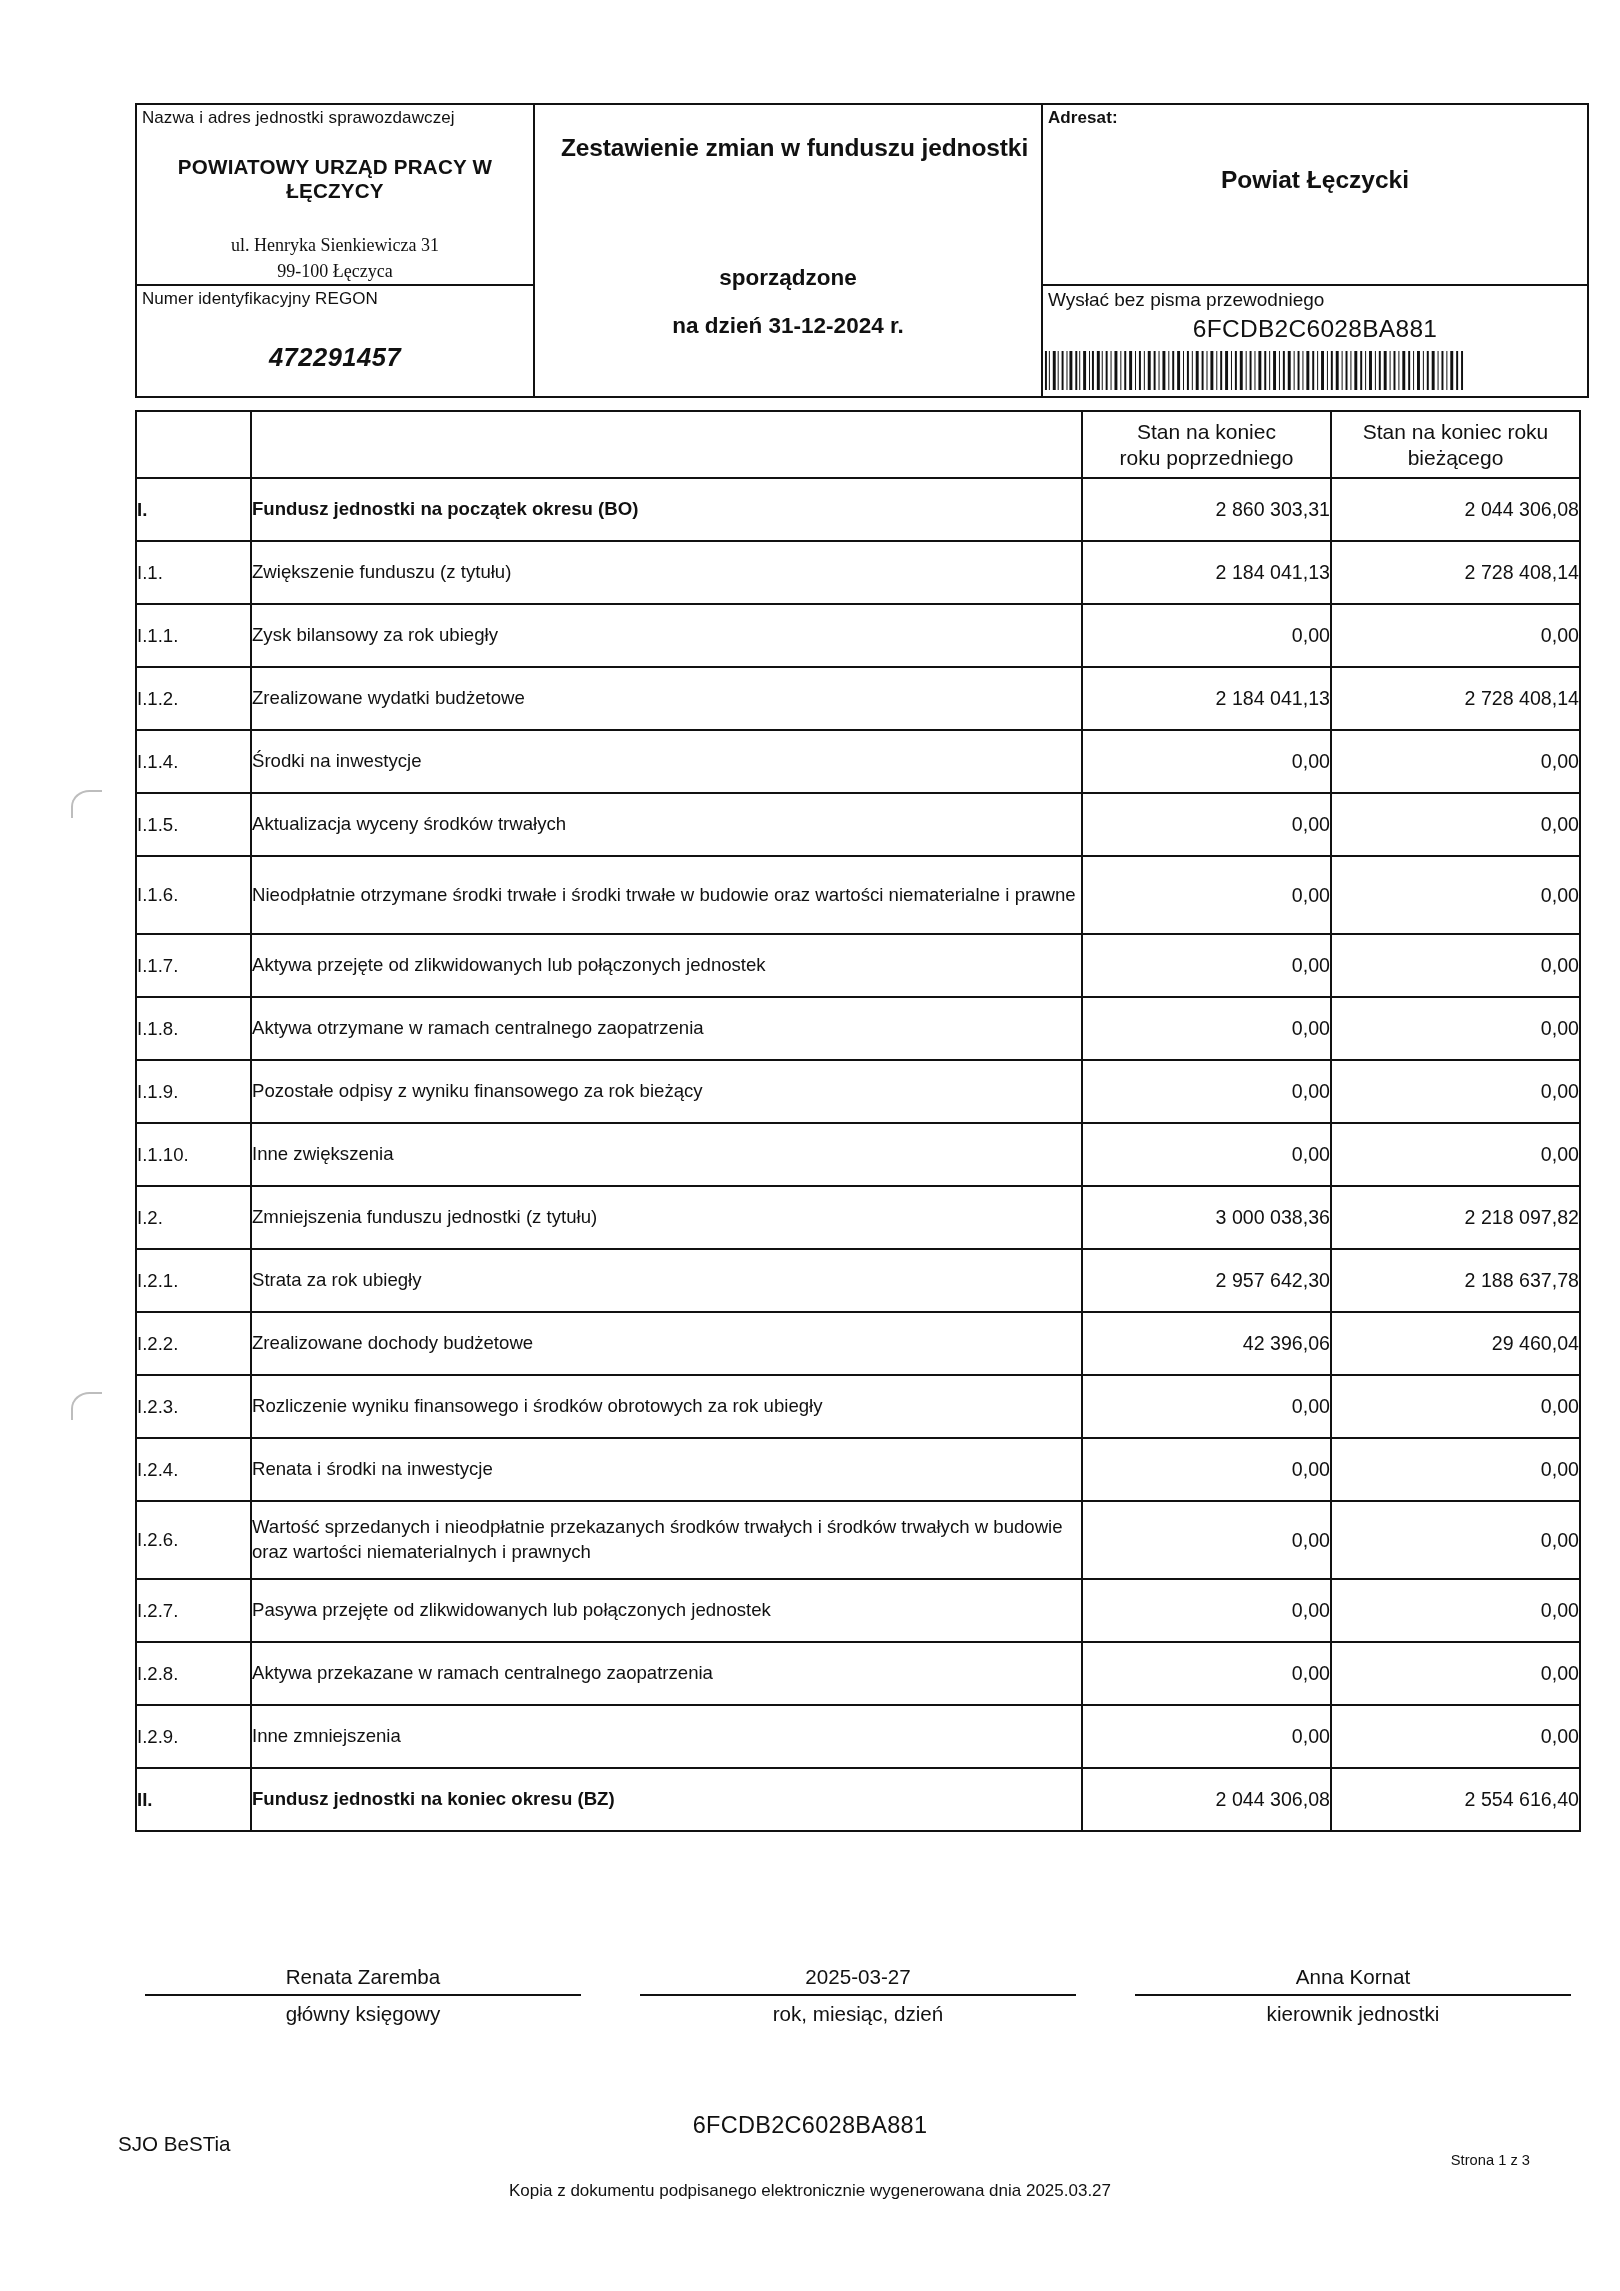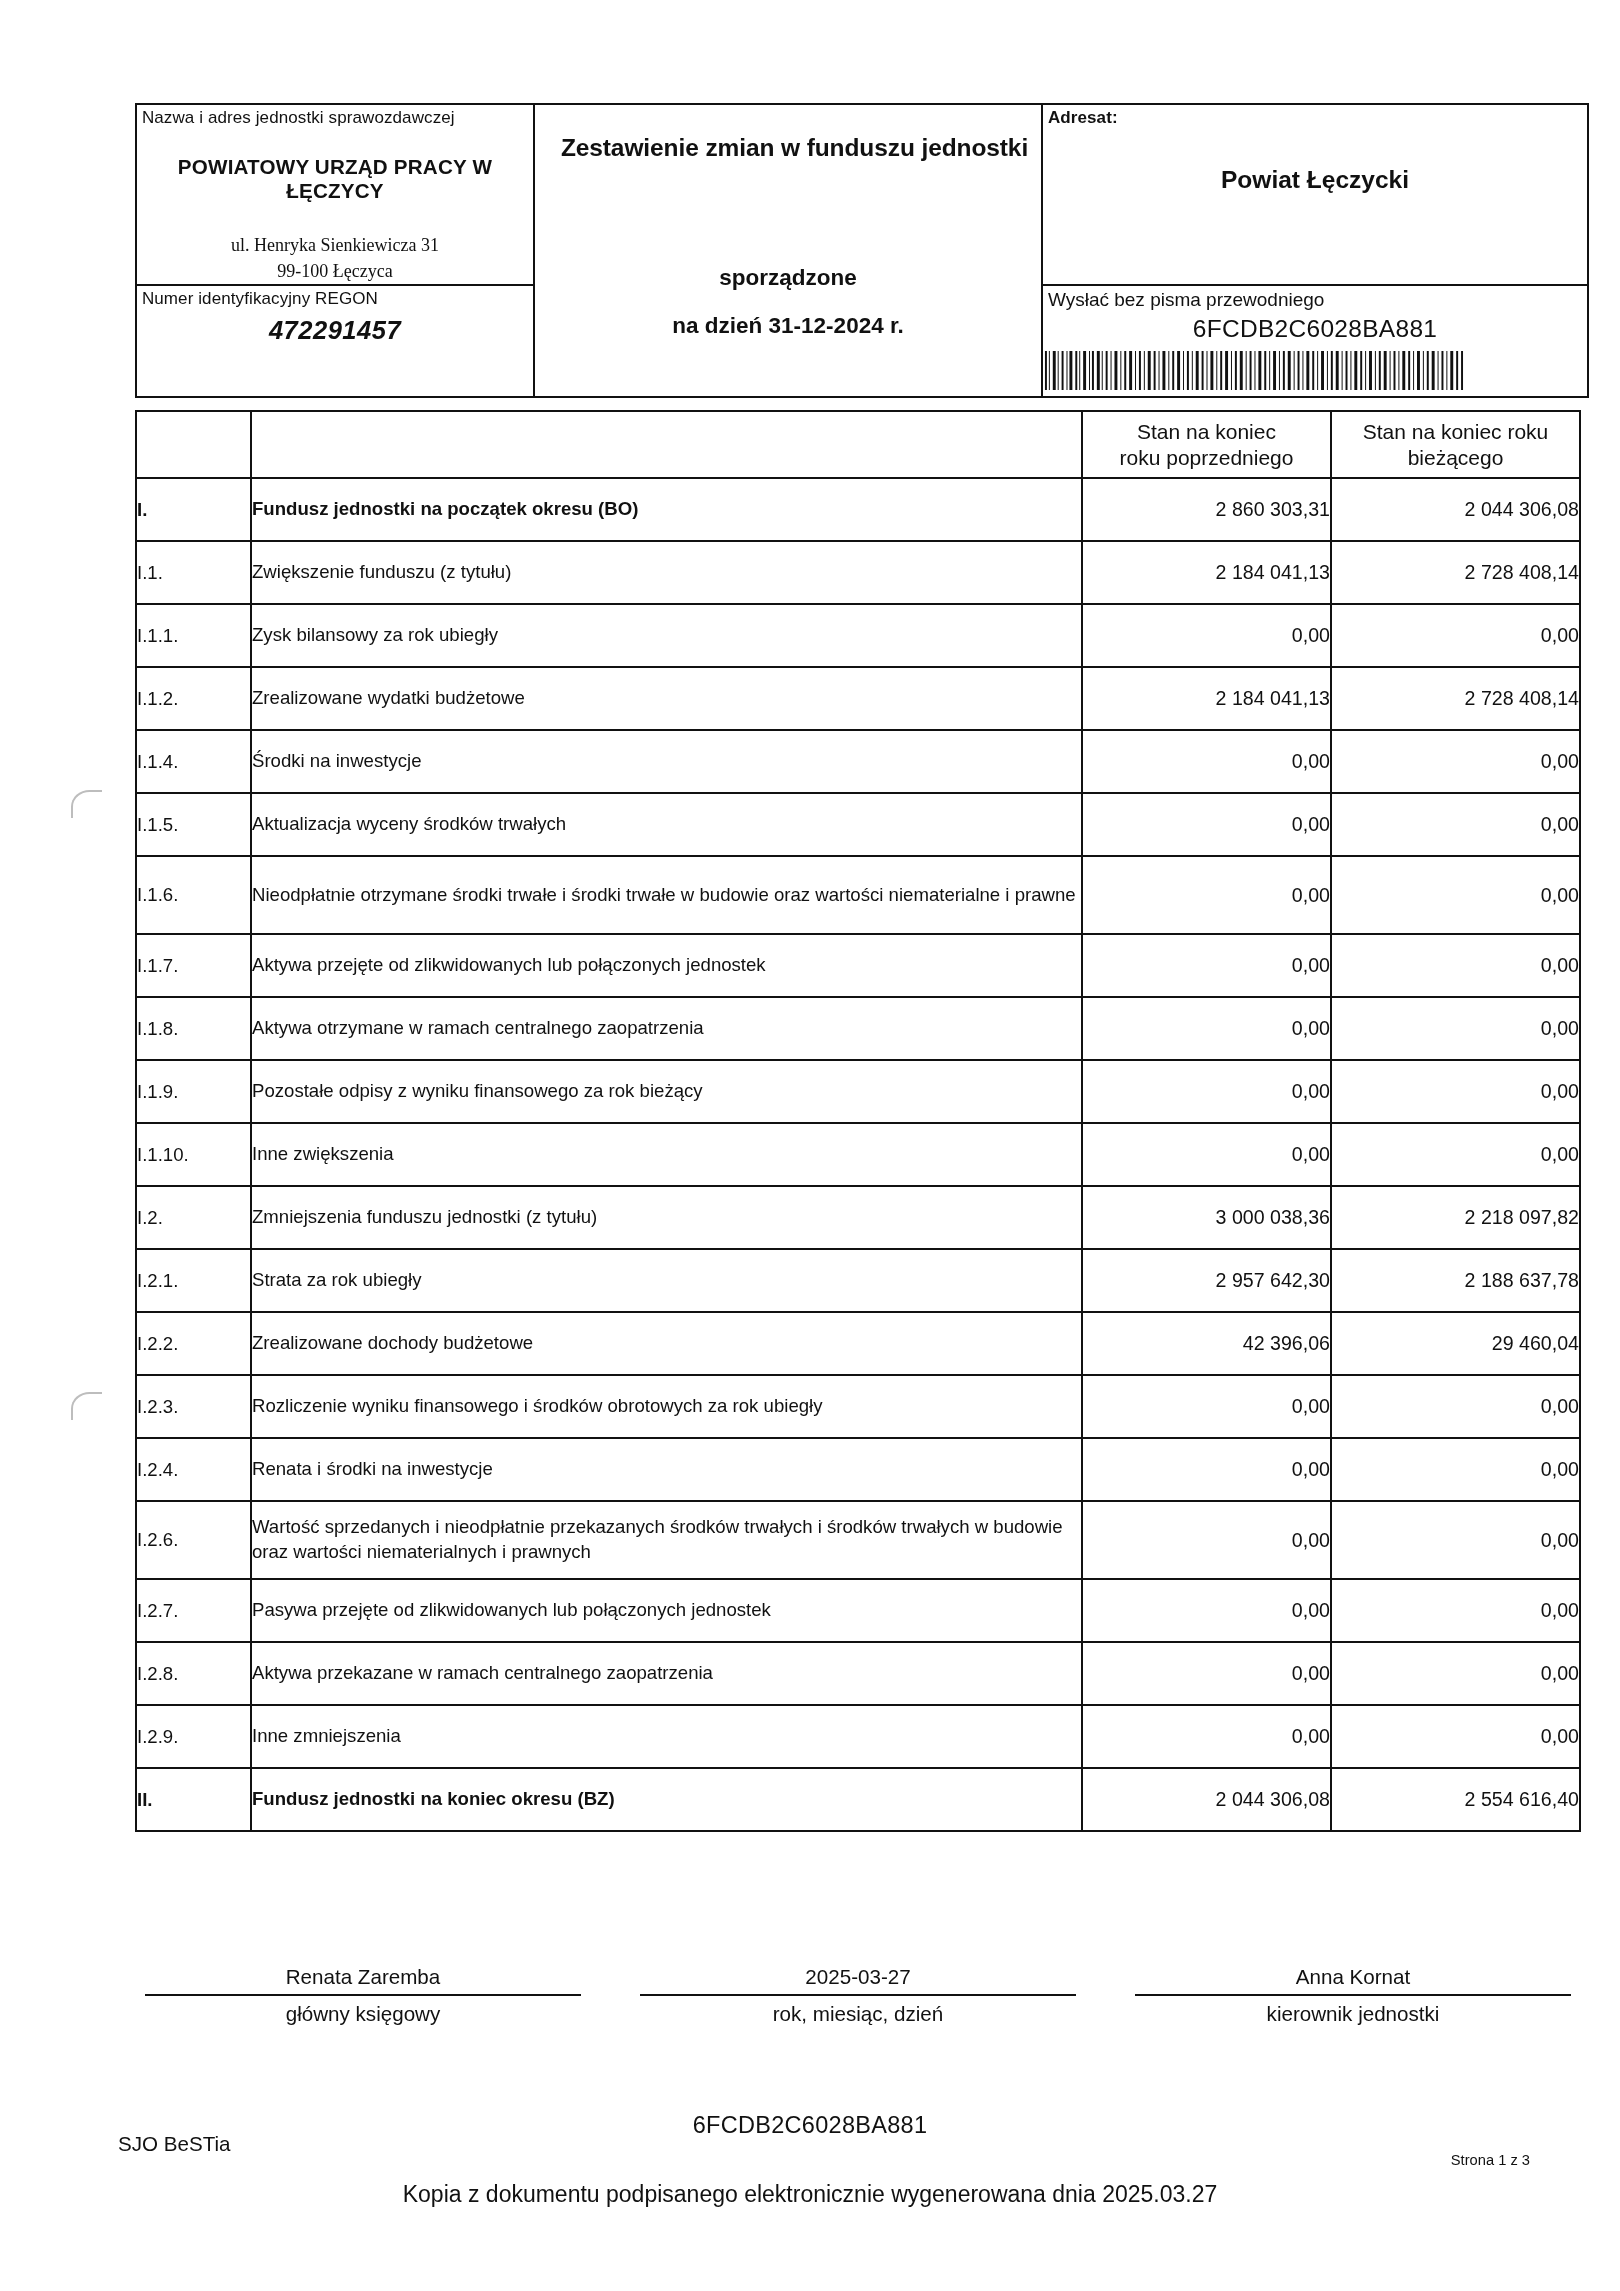--- a/index.html
+++ b/index.html
@@ -76,7 +76,7 @@
     font-size: 25.5px;
     font-weight: bold;
     font-style: italic;
-    margin-top: 8px;
+    margin-top: 35px;
     letter-spacing: 0.5px;
   }
 

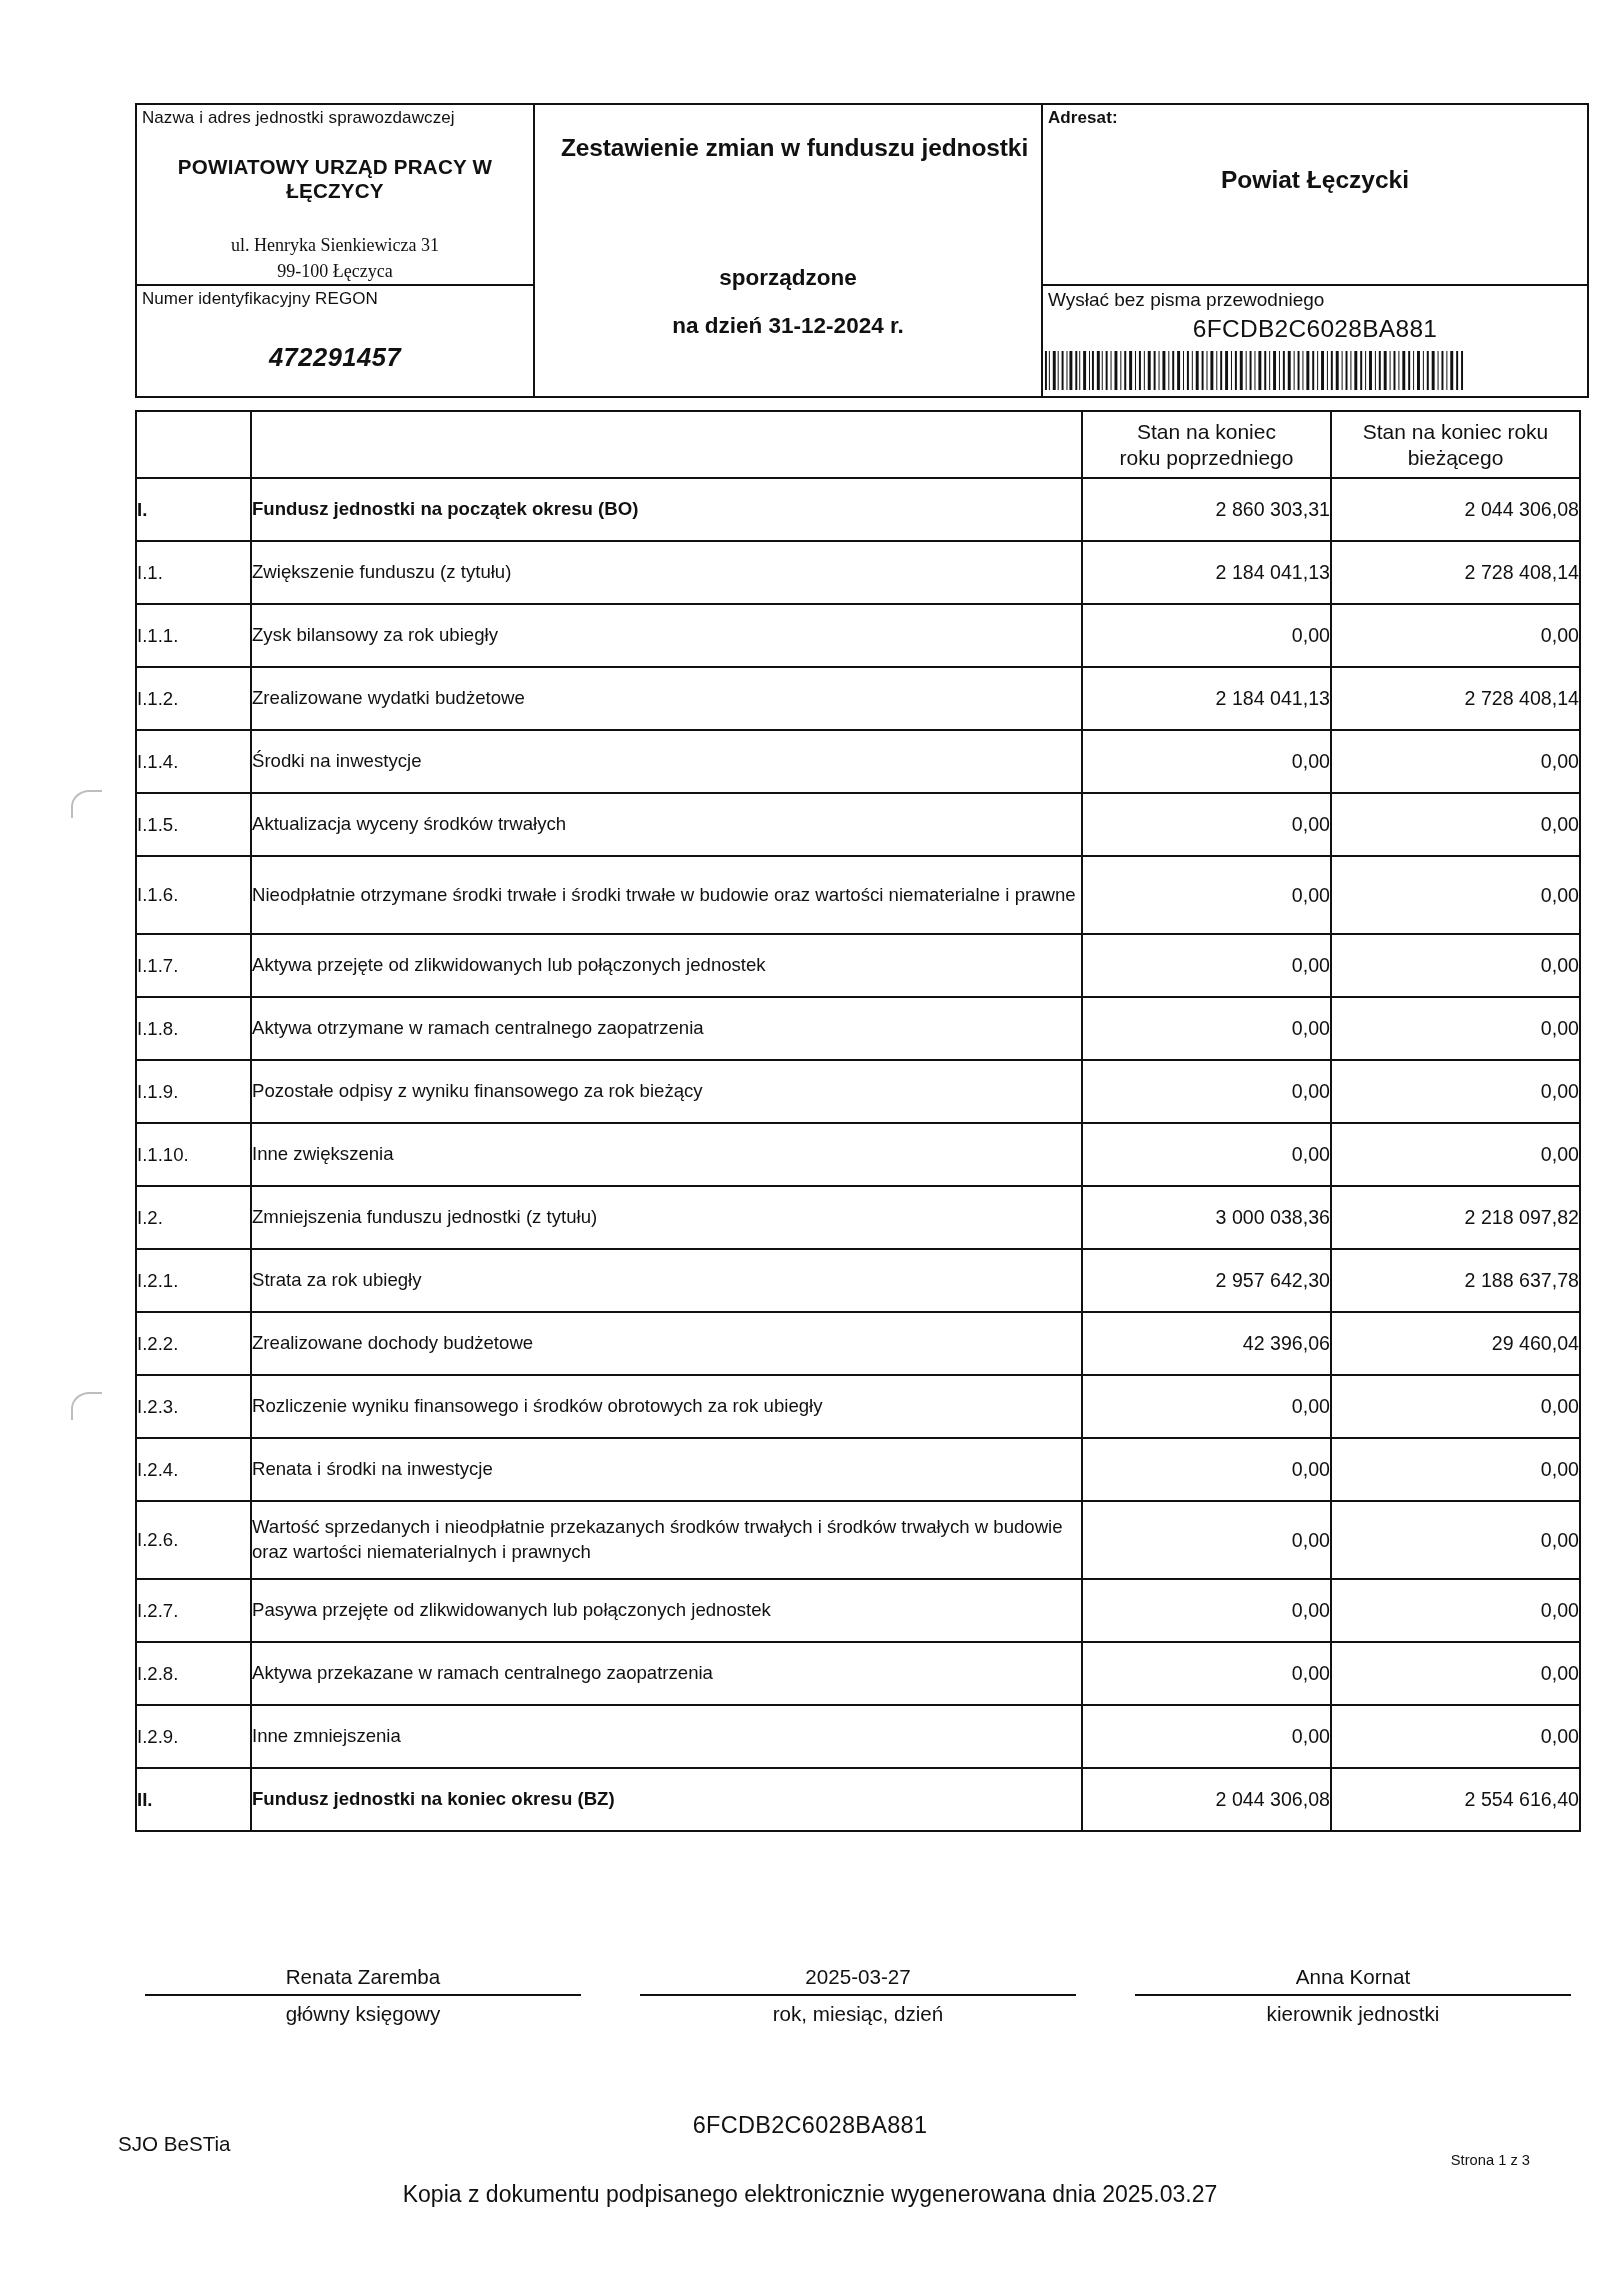--- a/index.html
+++ b/index.html
@@ -229,7 +229,7 @@
     top: 2181px;
     width: 1620px;
     text-align: center;
-    font-size: 23px;
+    font-size: 17px;
   }
   .footer-page {
     position: absolute;

